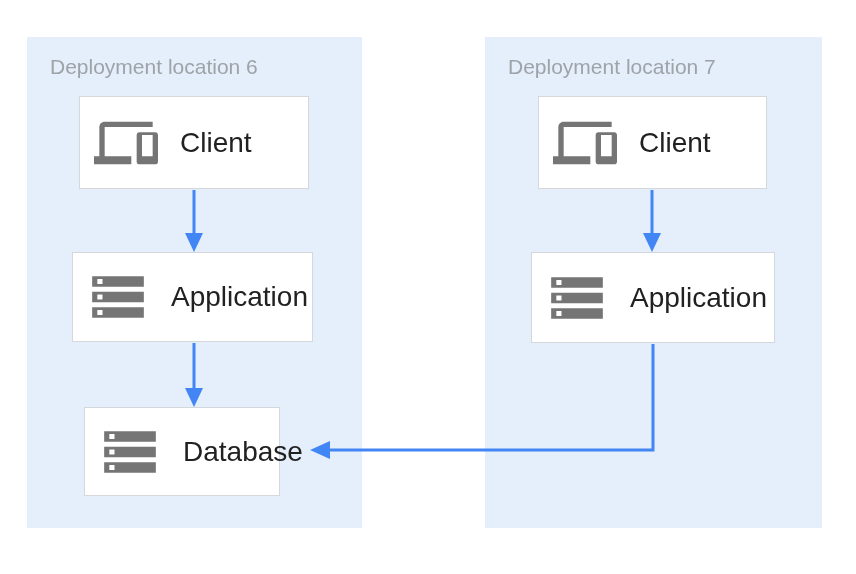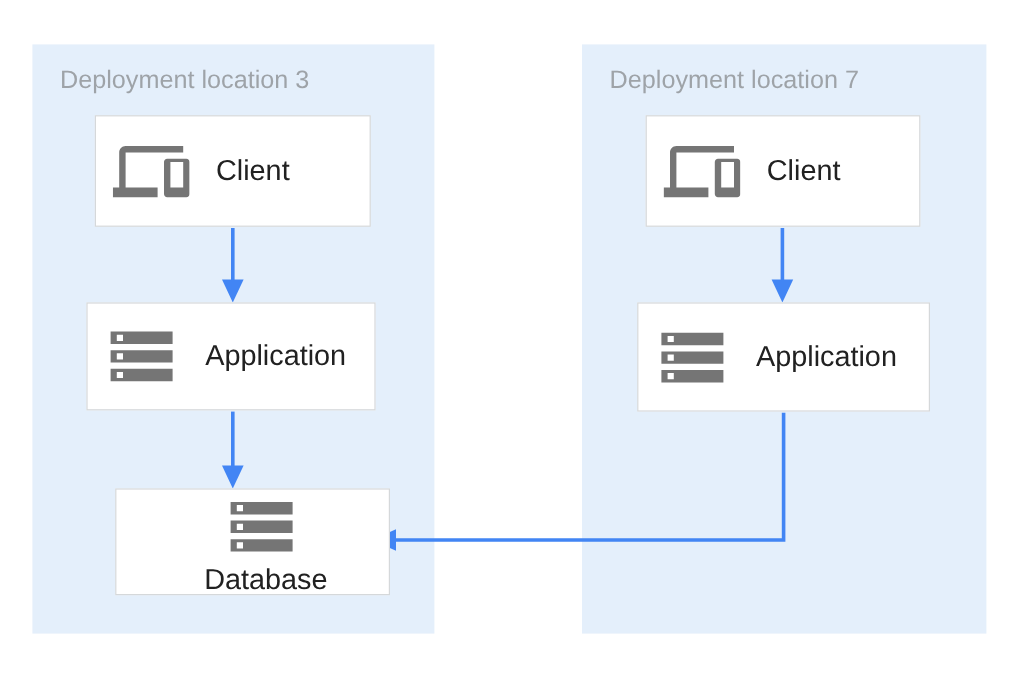--- a/index.html
+++ b/index.html
@@ -81,7 +81,7 @@
 <div class="canvas">
 
   <section class="zone zone-1">
-    <div class="zone-title">Deployment location 3</div>
+    <div class="zone-title">Deployment location 6</div>
   </section>
 
   <section class="zone zone-2">

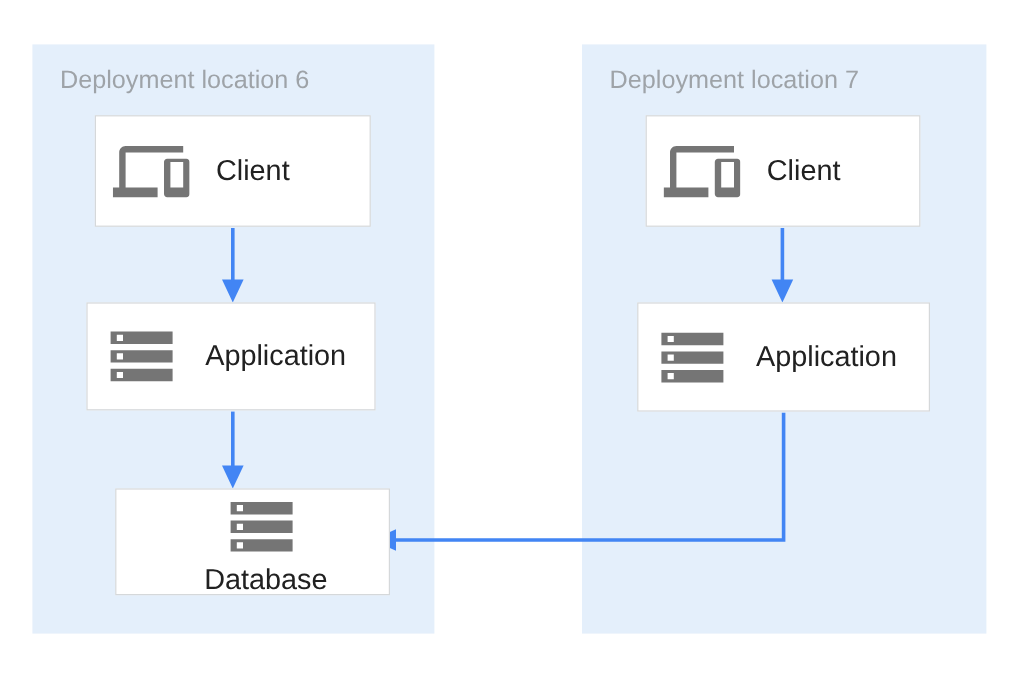--- a/index.html
+++ b/index.html
@@ -50,7 +50,7 @@
   .node .icon.storage{width:62px;height:62px;margin-left:14px;}
   .node .label{
     margin-left:22px;
-    font-size:24px;
+    font-size:28px;
     color:var(--label-text);
     white-space:nowrap;
   }

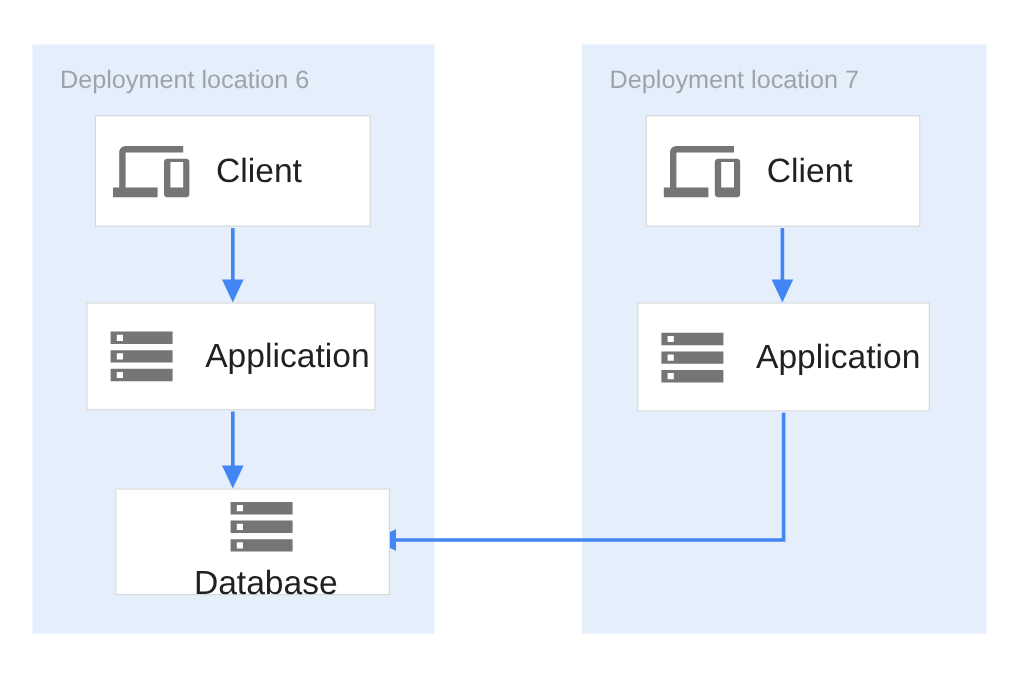--- a/index.html
+++ b/index.html
@@ -56,7 +56,7 @@
   }
   .node-c1{left:79px;top:96px;width:230px;height:93px;}
   .node-a1{left:72px;top:252px;width:241px;height:90px;}
-  .node-d1{left:96px;top:407px;width:229px;height:89px;flex-direction:column;}
+  .node-d1{left:84px;top:407px;width:196px;height:89px;}
   .node-c2{left:538px;top:96px;width:229px;height:93px;}
   .node-a2{left:531px;top:252px;width:244px;height:91px;}
   .connections{

